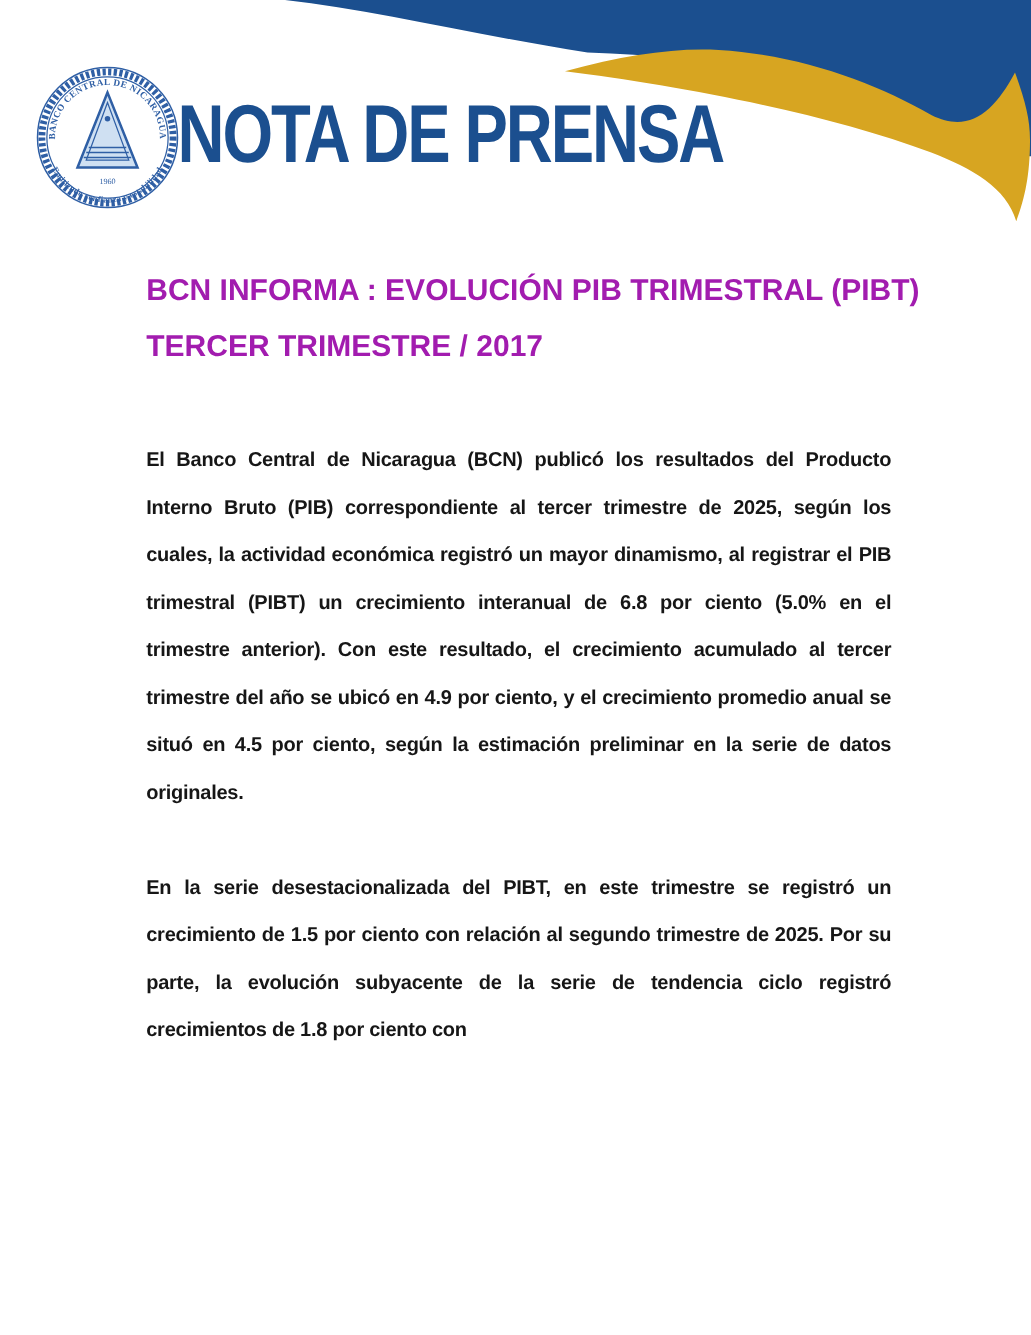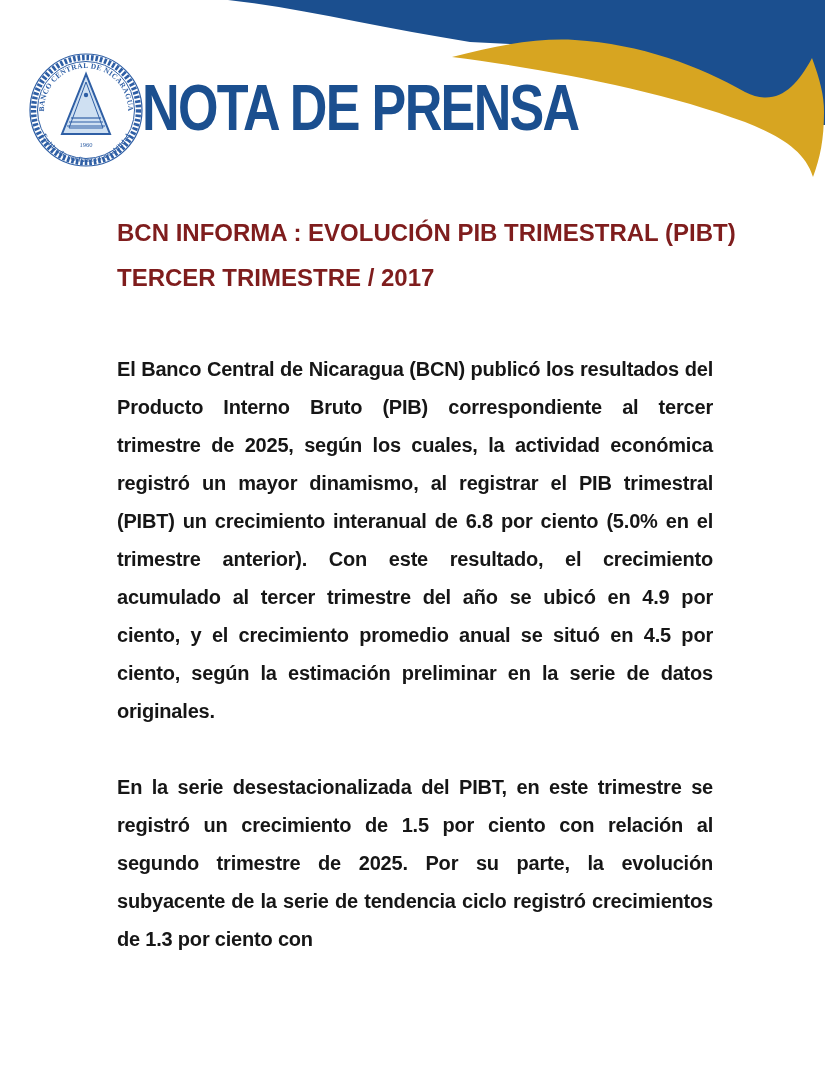--- a/index.html
+++ b/index.html
@@ -26,7 +26,7 @@
   .doc-title{
     margin:14px 0 0 0;
     font-size:24px;font-weight:700;line-height:45px;
-    color:#7f1d1d;white-space:nowrap;
+    color:#a21caf;white-space:nowrap;
   }
   .body-para{
     margin:0;

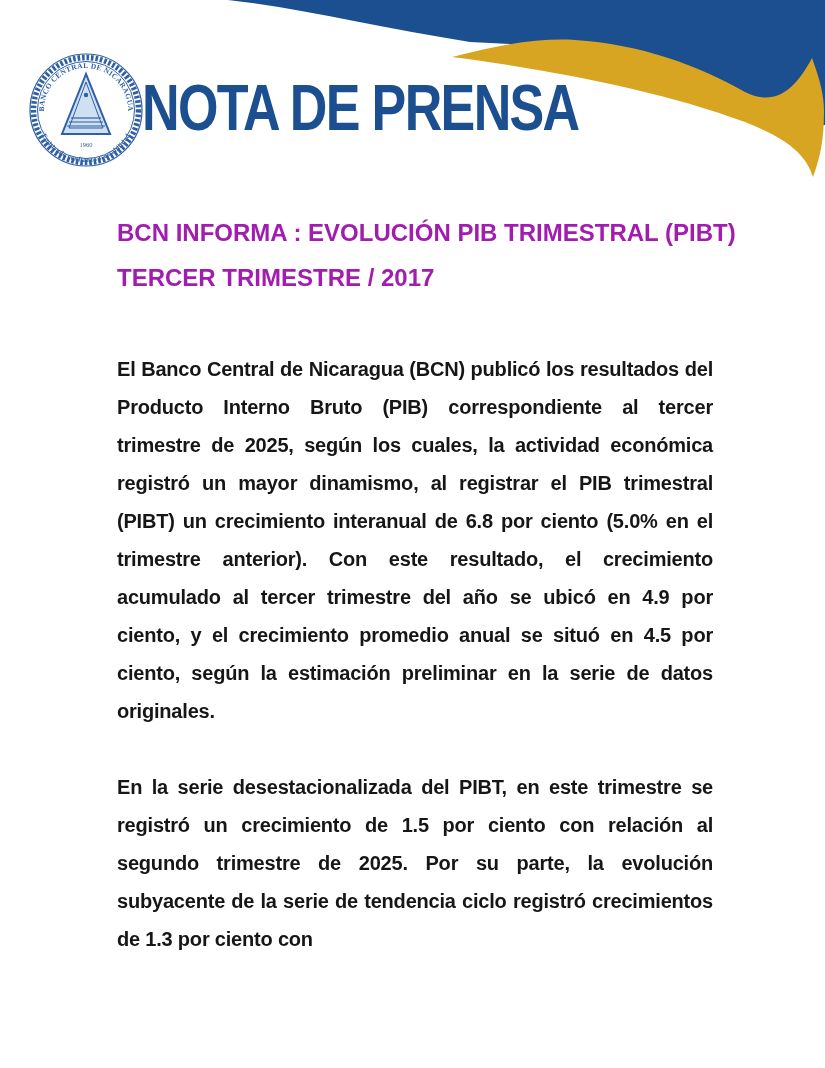--- a/index.html
+++ b/index.html
@@ -30,7 +30,7 @@
   }
   .body-para{
     margin:0;
-    font-size:20px;font-weight:700;line-height:38px;
+    font-size:16px;font-weight:700;line-height:38px;
     text-align:justify;color:#161616;
     letter-spacing:-0.2px;
   }

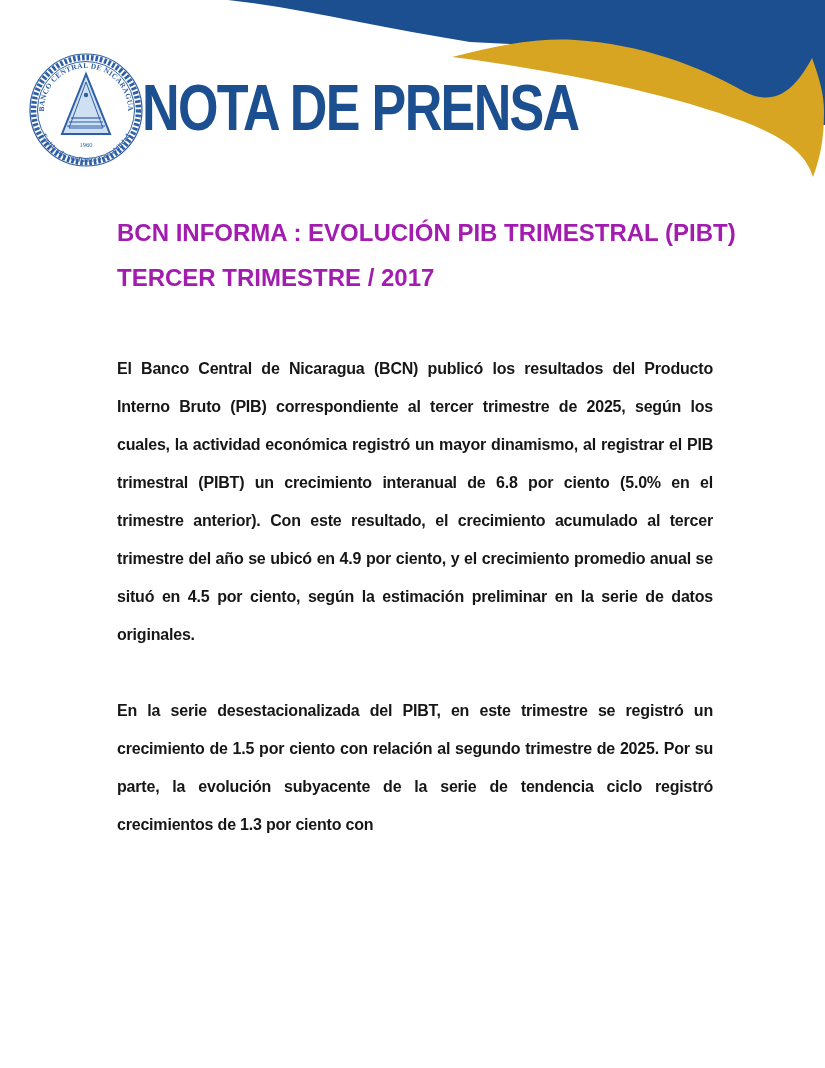--- a/index.html
+++ b/index.html
@@ -85,7 +85,7 @@
     </h1>
 
     <p class="body-para para-1">El Banco Central de Nicaragua (BCN) publicó los resultados del Producto Interno Bruto (PIB) correspondiente al tercer trimestre de 2025, según los cuales, la actividad económica registró un mayor dinamismo, al registrar el PIB trimestral (PIBT) un crecimiento interanual de 6.8 por ciento (5.0% en el trimestre anterior). Con este resultado, el crecimiento acumulado al tercer trimestre del año se ubicó en 4.9 por ciento, y el crecimiento promedio anual se situó en 4.5 por ciento, según la estimación preliminar en la serie de datos originales.</p>
-    <p class="body-para para-2">En la serie desestacionalizada del PIBT, en este trimestre se registró un crecimiento de 1.5 por ciento con relación al segundo trimestre de 2025. Por su parte, la evolución subyacente de la serie de tendencia ciclo registró crecimientos de 1.3 por ciento con</p>
+    <p class="body-para para-2">En la serie desestacionalizada del PIBT, en este trimestre se registró un crecimiento de 1.5 por ciento con relación al segundo trimestre de 2025. Por su parte, la evolución subyacente de la serie de tendencia ciclo registró crecimientos de 1.8 por ciento con</p>
   </div>
 
 </div>

